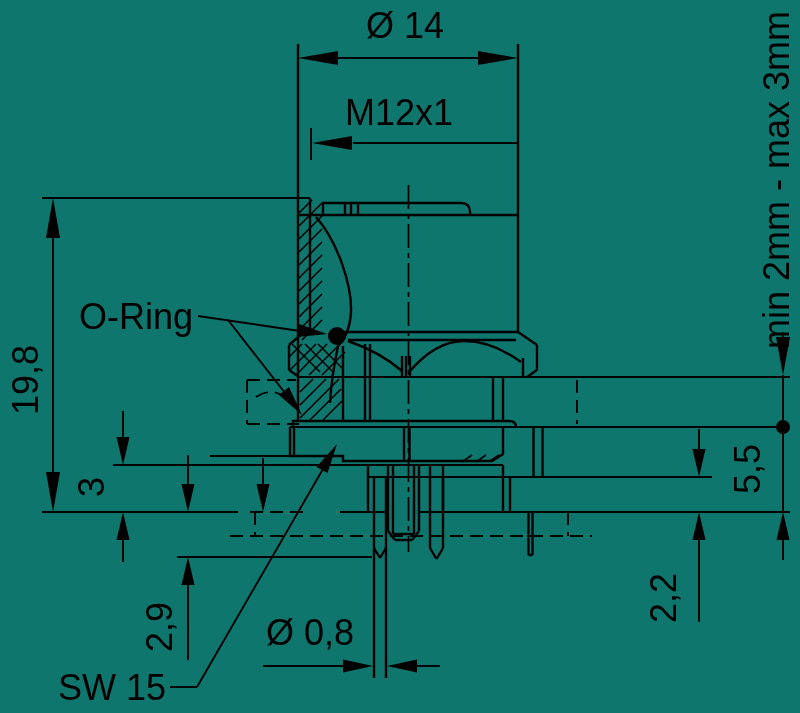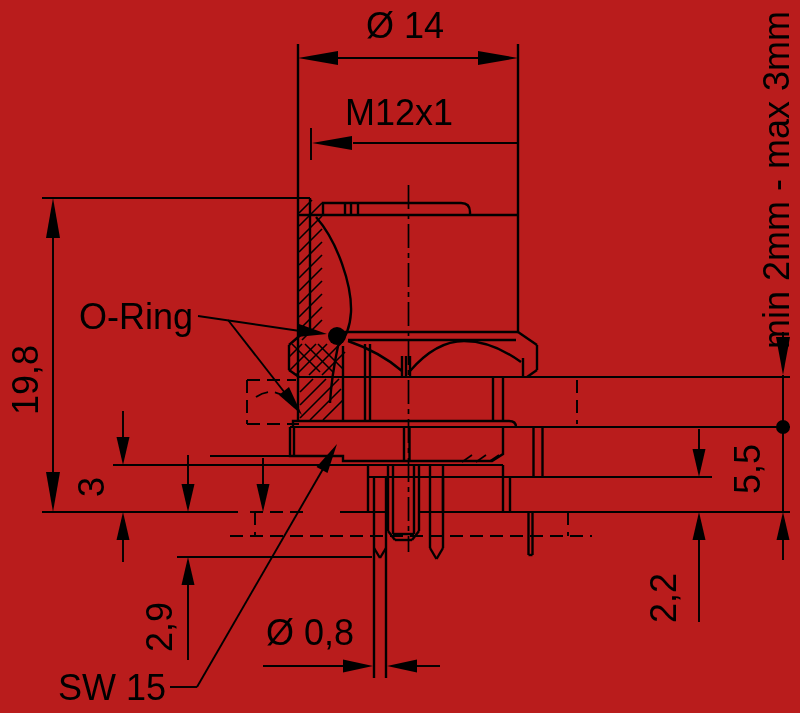--- a/index.html
+++ b/index.html
@@ -3,7 +3,7 @@
 <meta charset="utf-8">
 <style>
   html,body{margin:0;padding:0;background:#ffffff;}
-  .canvas{position:relative;width:800px;height:713px;background:#b91c1c;overflow:hidden;
+  .canvas{position:relative;width:800px;height:713px;background:#0f766e;overflow:hidden;
           font-family:"Liberation Sans", sans-serif;}
   svg{display:block;}
   text{font-family:"Liberation Sans", sans-serif;font-size:36px;fill:#000;}

